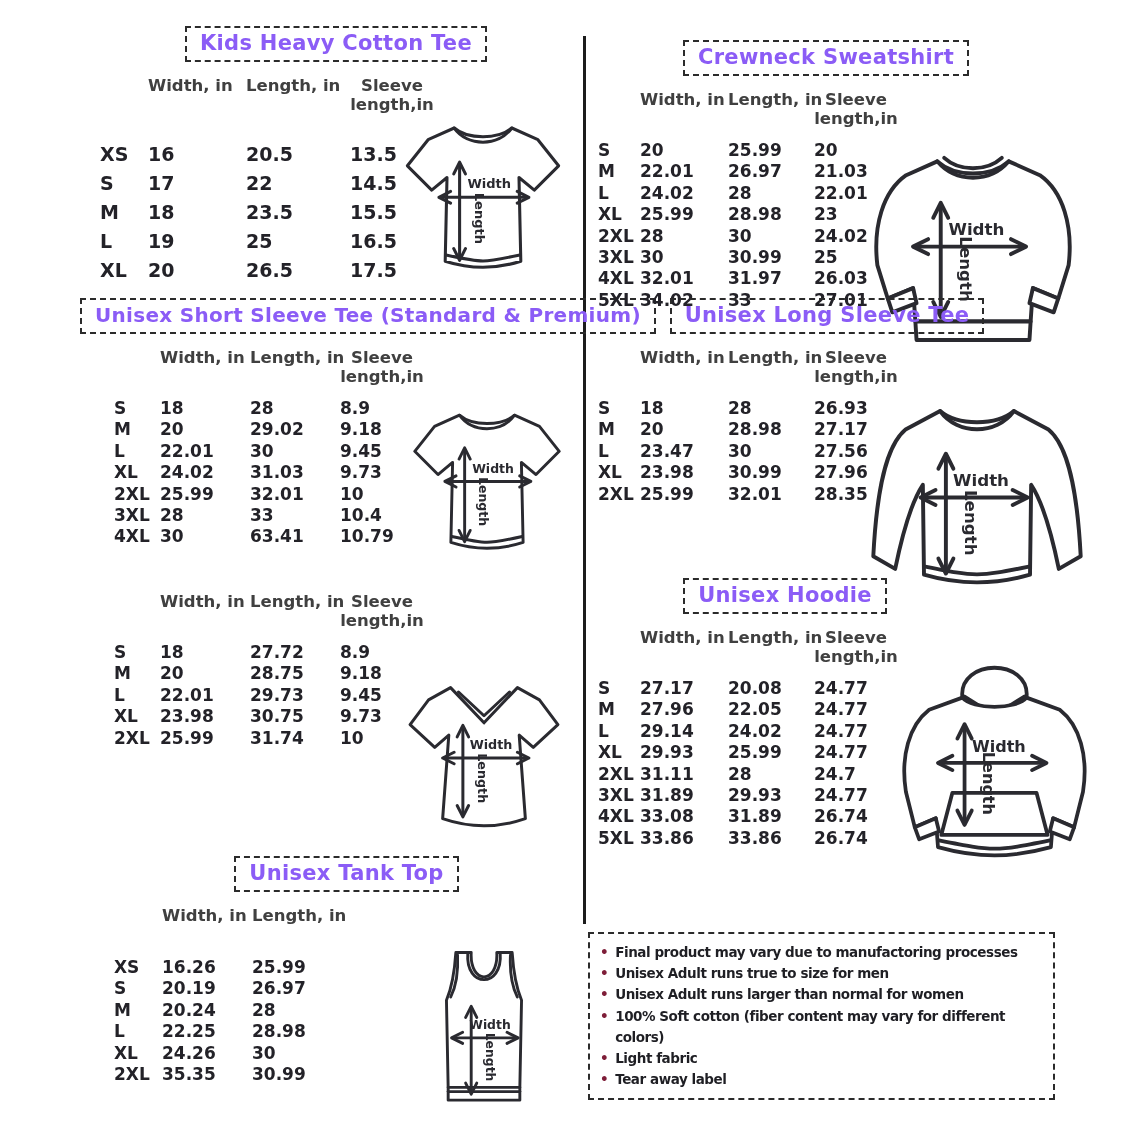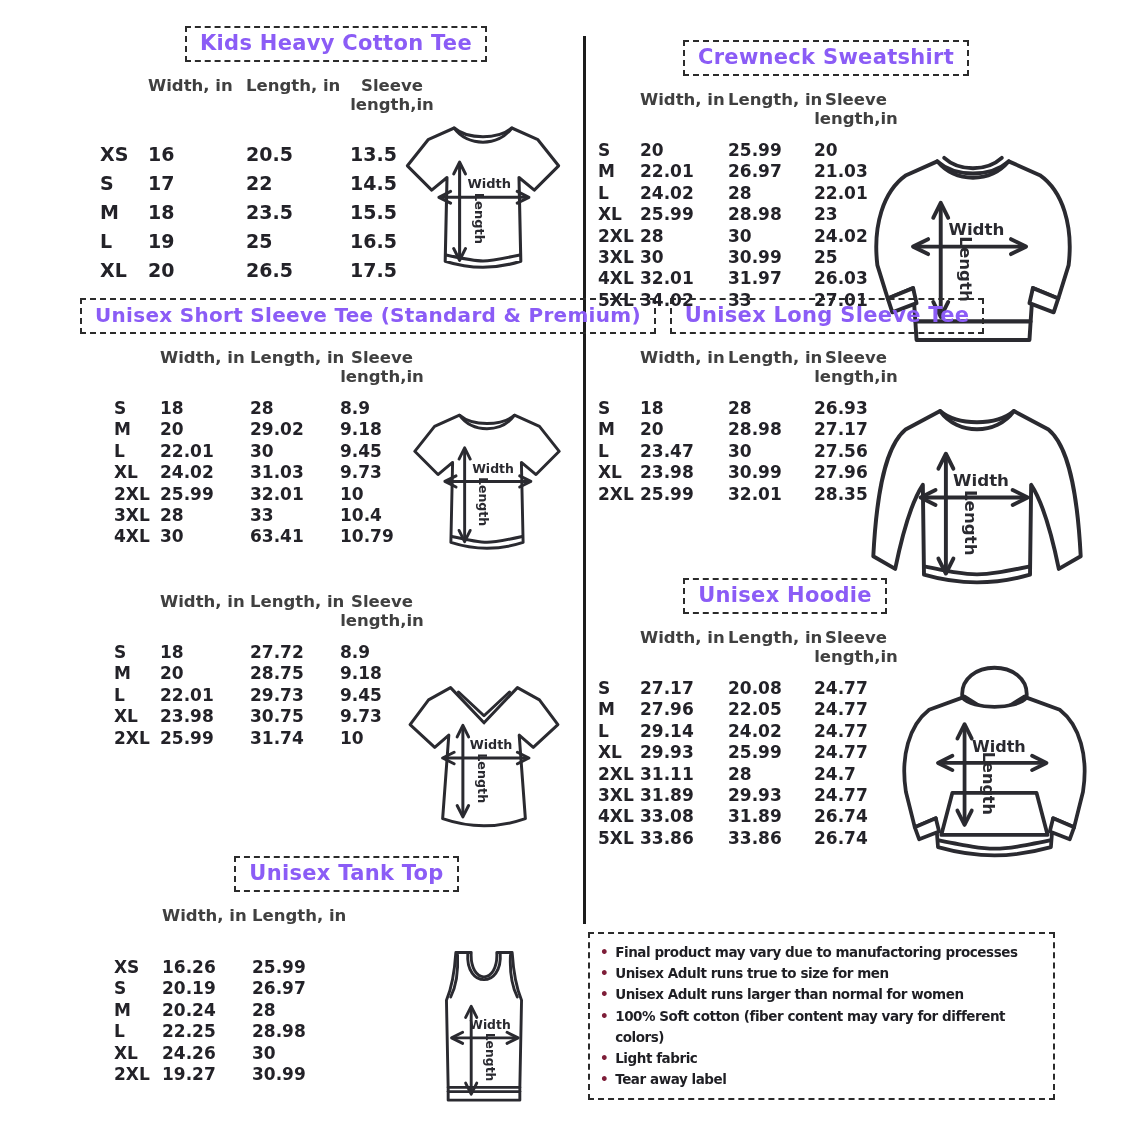--- a/index.html
+++ b/index.html
@@ -273,7 +273,7 @@
         </div>
         <div class="trow grid-tank">
           <span class="size">2XL</span>
-          <span class="val">19.27</span>
+          <span class="val">35.35</span>
           <span class="val">30.99</span>
         </div>
       </div>

